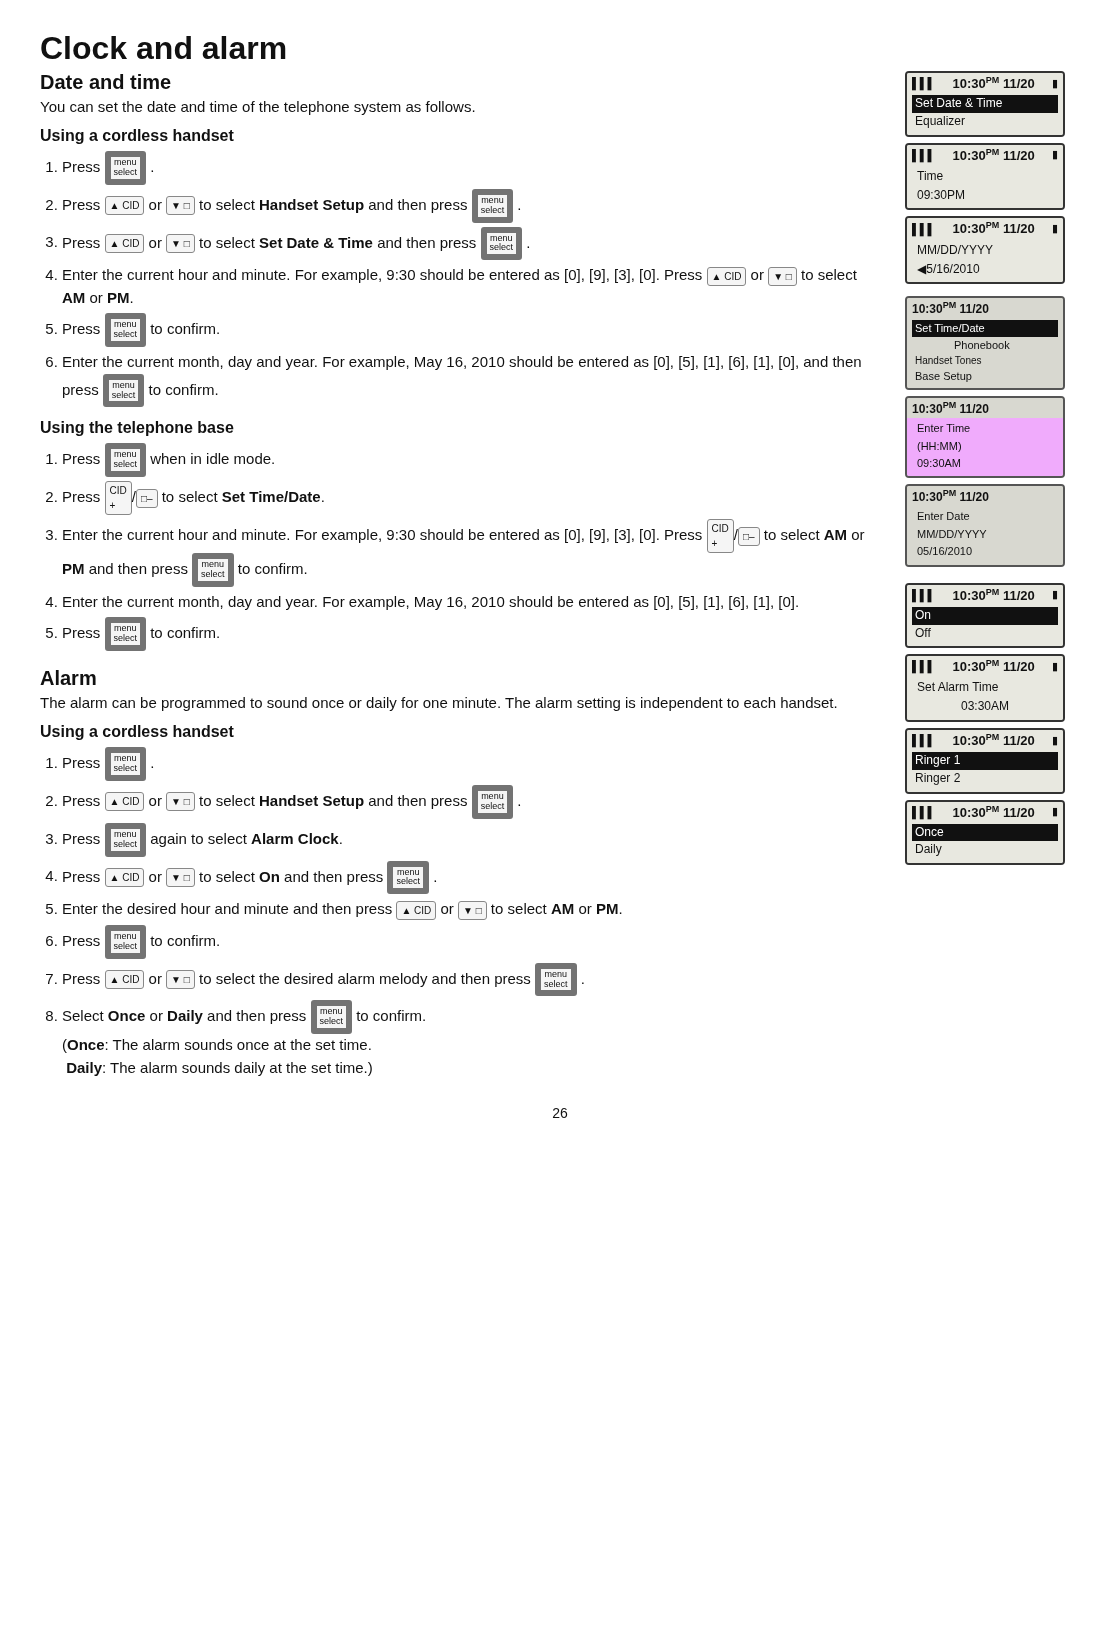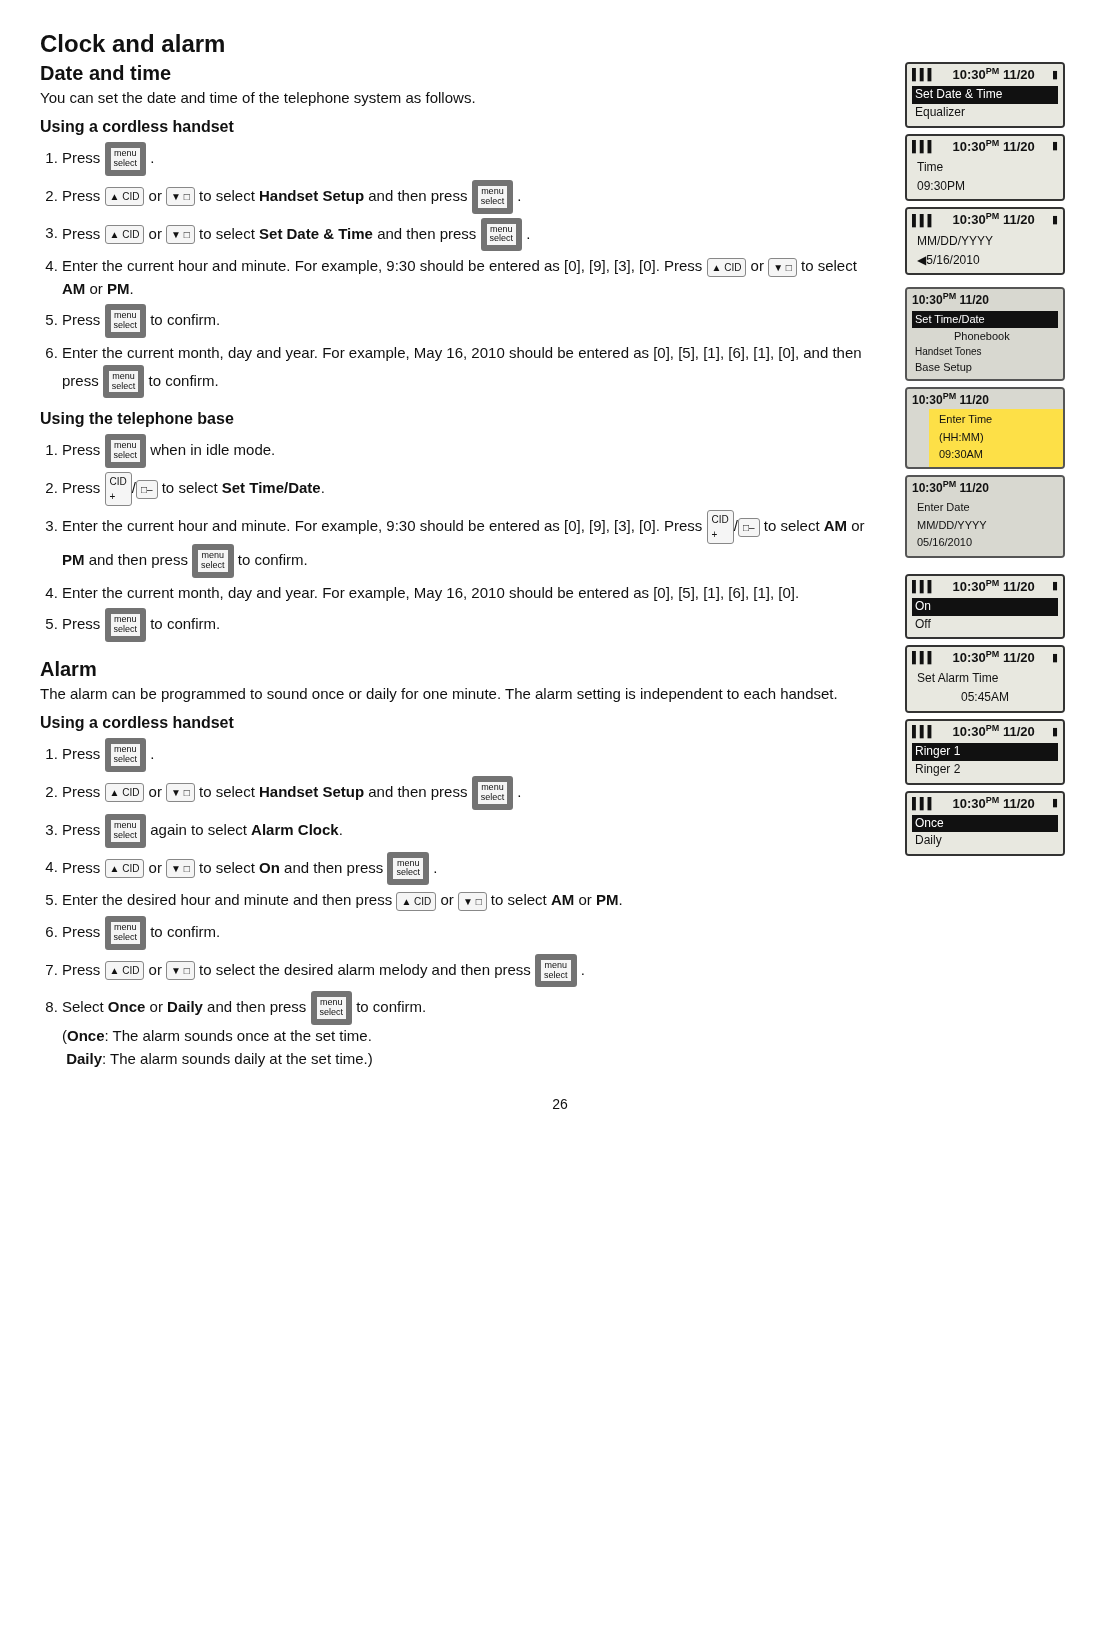--- a/index.html
+++ b/index.html
@@ -32,7 +32,7 @@
     }
 
     h1.page-title {
-      font-size: 24px;
+      font-size: 32px;
       font-weight: bold;
       margin-bottom: 4px;
     }

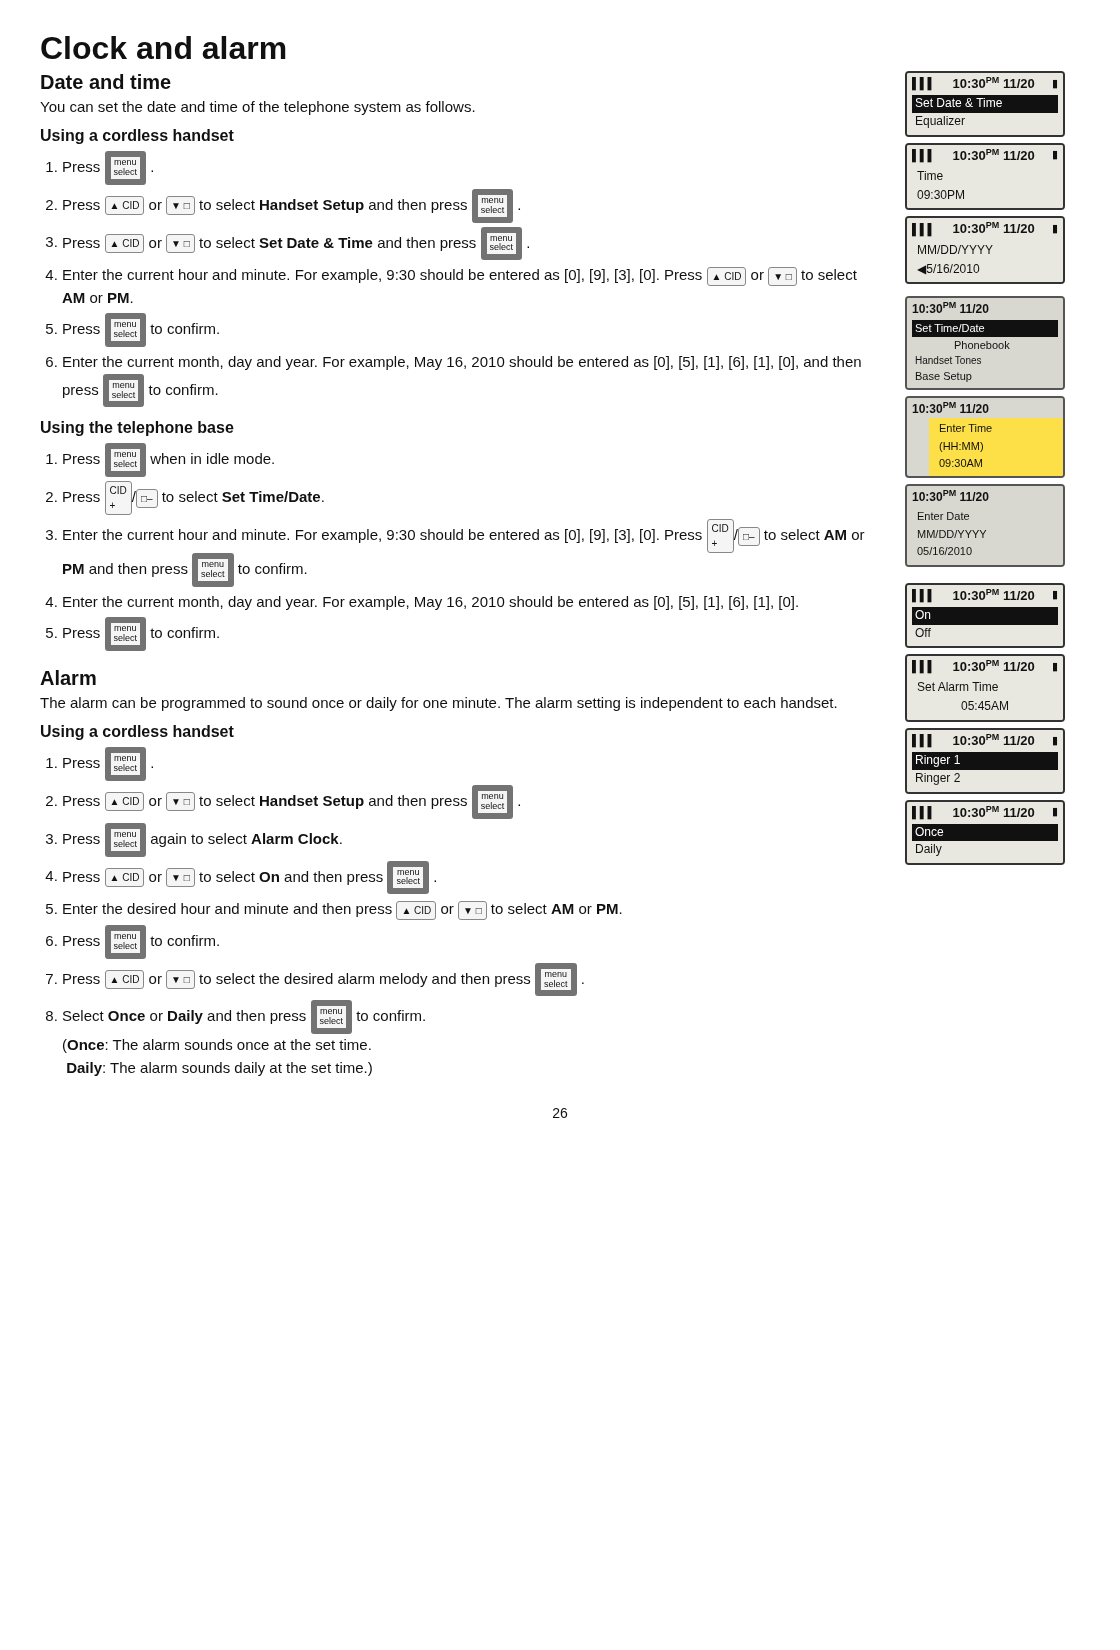--- a/index.html
+++ b/index.html
@@ -298,7 +298,7 @@
       <div class="screen-status-bar" style="background:#d8d8d0;">
         <span class="screen-time-main" style="font-size:12px;">10:30<span class="pm-label">PM</span> 11/20</span>
       </div>
-      <div class="screen-menu-area" style="background:#fde047;margin-left:22px;">
+      <div class="screen-menu-area" style="background:#f0abfc;">
         <div class="screen-sub-text" style="font-size:11px;">Enter Time</div>
         <div class="screen-sub-text" style="font-size:11px;">(HH:MM)</div>
         <div class="screen-sub-text" style="font-size:11px;">09:30AM</div>

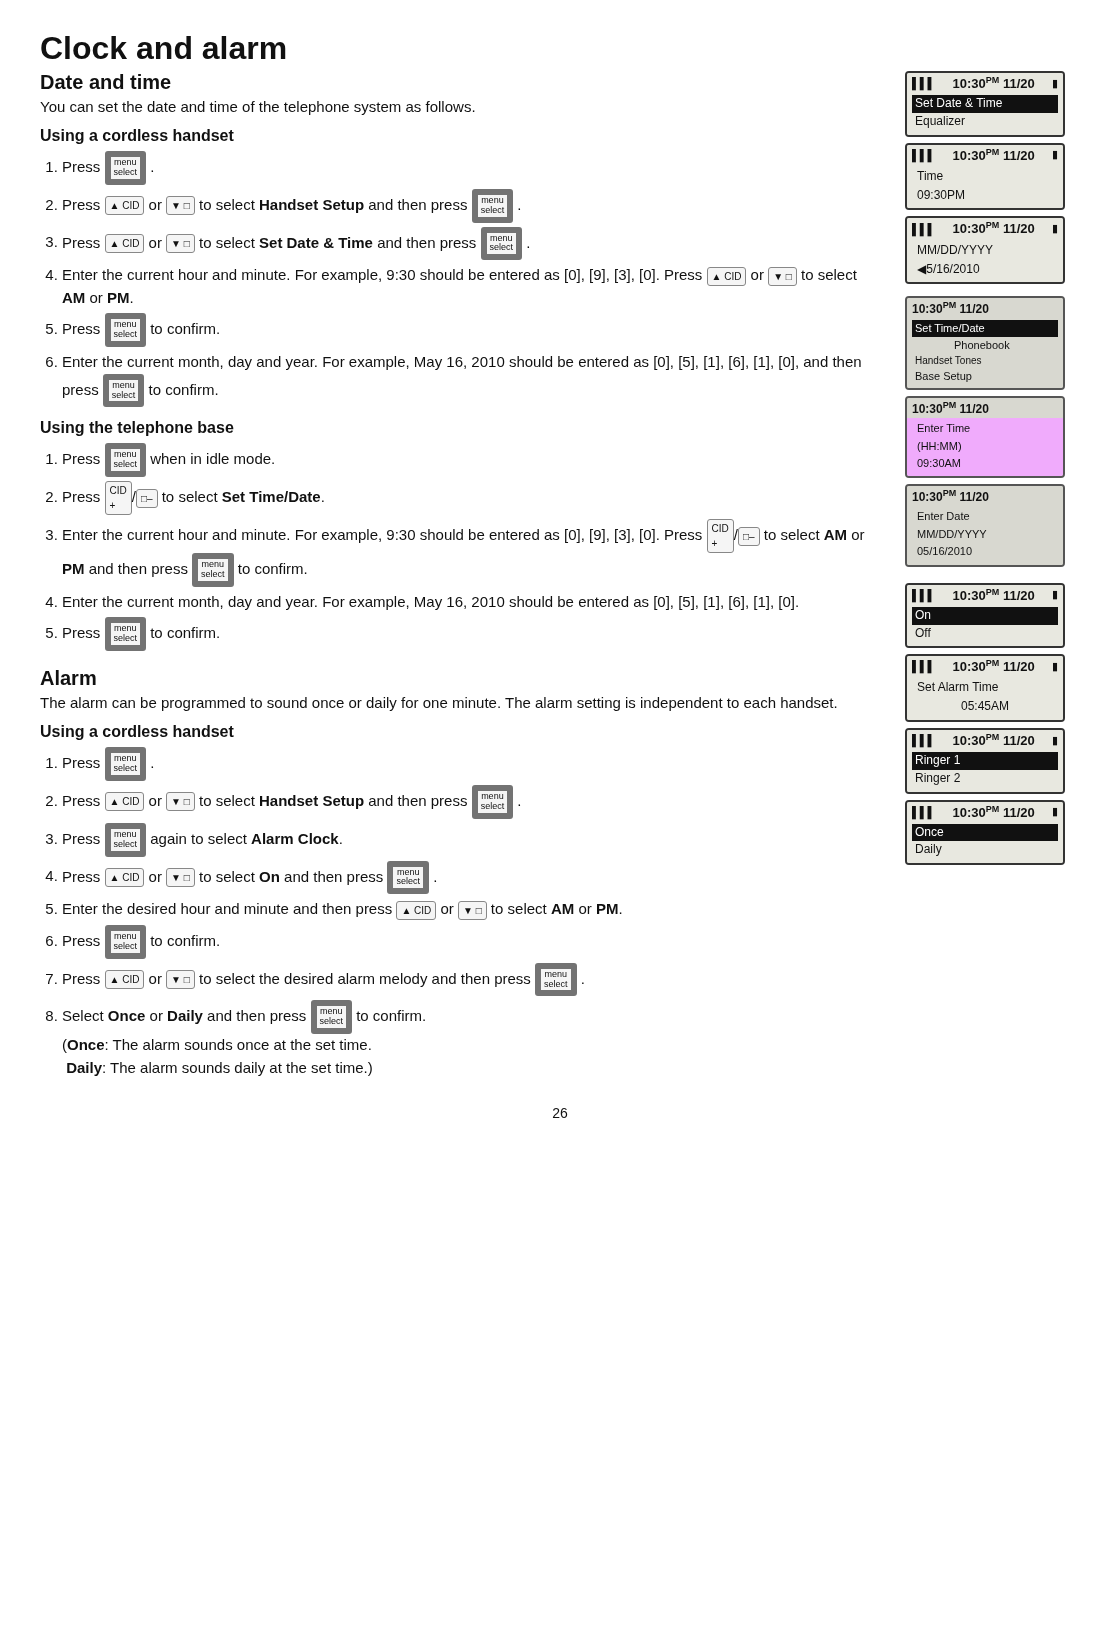--- a/index.html
+++ b/index.html
@@ -336,7 +336,7 @@
       </div>
       <div class="screen-menu-area">
         <div class="screen-sub-text" style="text-align:left;">Set Alarm Time</div>
-        <div class="screen-sub-text" style="text-align:center;">05:45AM</div>
+        <div class="screen-sub-text" style="text-align:center;">03:30AM</div>
       </div>
     </div>
 

